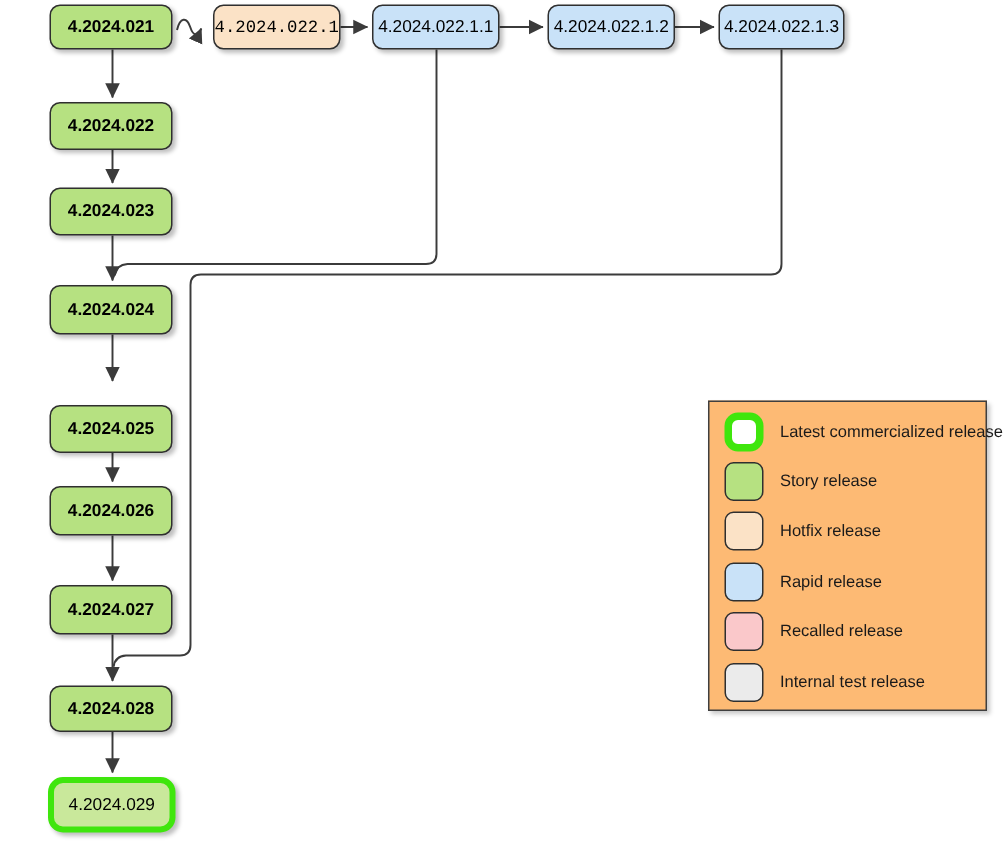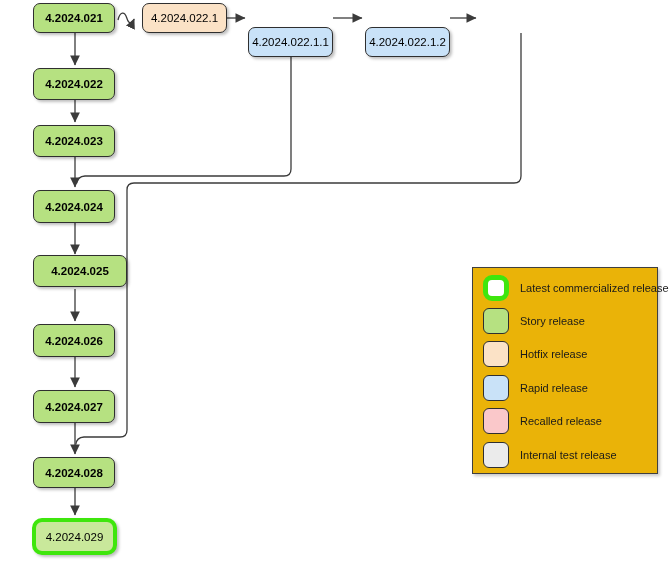--- a/index.html
+++ b/index.html
@@ -38,7 +38,7 @@
     text-align: center;
   }
   .node.story  { background: var(--story,  #b6e181); font-weight: bold; }
-  .node.hotfix { background: var(--hotfix, #fbe2c6); }
+  .node.hotfix { background: var(--hotfix, #fbe2c6); font-family: Liberation Mono, monospace; }
   .node.rapid  { background: var(--rapid,  #c9e2f8); margin-top: 24px; }
   .node.latest {
     background: var(--latest_fill, #c9e89b);

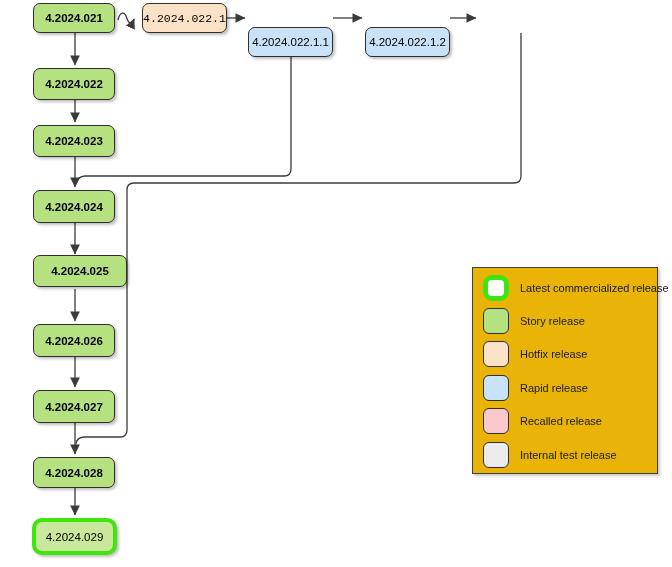--- a/index.html
+++ b/index.html
@@ -39,7 +39,7 @@
   }
   .node.story  { background: var(--story,  #b6e181); font-weight: bold; }
   .node.hotfix { background: var(--hotfix, #fbe2c6); font-family: Liberation Mono, monospace; }
-  .node.rapid  { background: var(--rapid,  #c9e2f8); margin-top: 24px; }
+  .node.rapid  { background: var(--rapid,  #c9e2f8); }
   .node.latest {
     background: var(--latest_fill, #c9e89b);
     border: 4.5px solid var(--latest_border, #3fe60d);

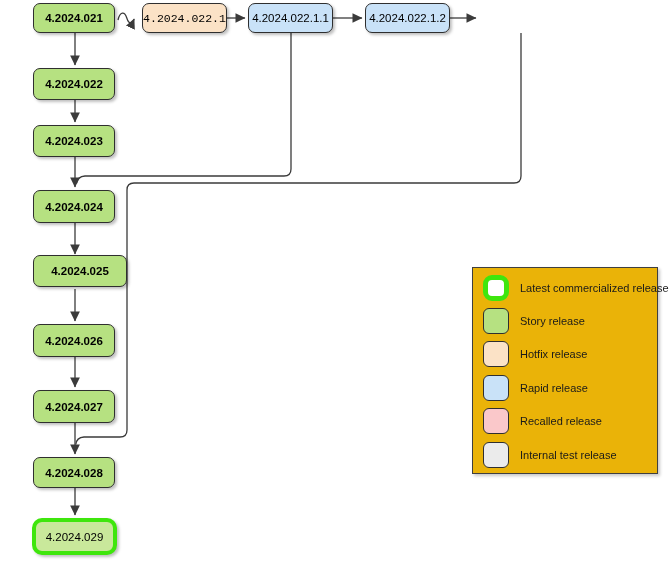--- a/index.html
+++ b/index.html
@@ -129,6 +129,9 @@
   <div class="node rapid" style="left:365px; top:3px; width:85px; height:30px;">
     <span>4.2024.022.1.2</span>
   </div>
+  <div class="node rapid" style="left:479px; top:3px; width:84px; height:30px;">
+    <span>4.2024.022.1.3</span>
+  </div>
 
   <div class="node story" style="left:33px; top:68px; width:82px; height:32px;">
     <span>4.2024.022</span>

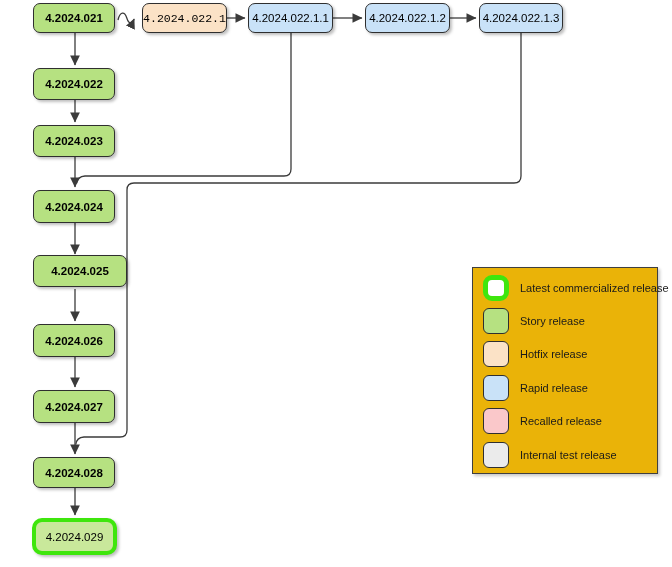--- a/index.html
+++ b/index.html
@@ -142,7 +142,7 @@
   <div class="node story" style="left:33px; top:190px; width:82px; height:33px;">
     <span>4.2024.024</span>
   </div>
-  <div class="node story" style="left:33px; top:255px; width:94px; height:32px;">
+  <div class="node story" style="left:33px; top:270px; width:82px; height:32px;">
     <span>4.2024.025</span>
   </div>
   <div class="node story" style="left:33px; top:324px; width:82px; height:33px;">

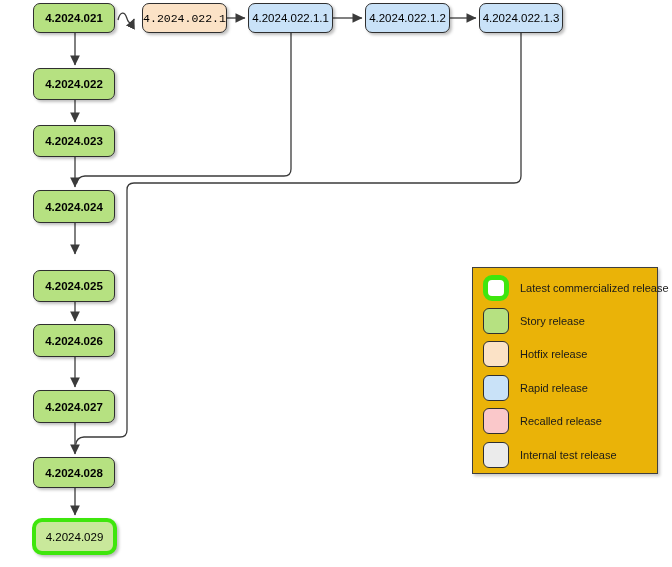--- a/index.html
+++ b/index.html
@@ -52,7 +52,7 @@
     width: 186px;
     height: 207px;
     box-sizing: border-box;
-    background: #eab308;
+    background: #fdba74;
     border: 1.4px solid #3f3f3f;
     box-shadow: 2px 2px 3px rgba(0,0,0,0.22);
     padding-top: 3px;

